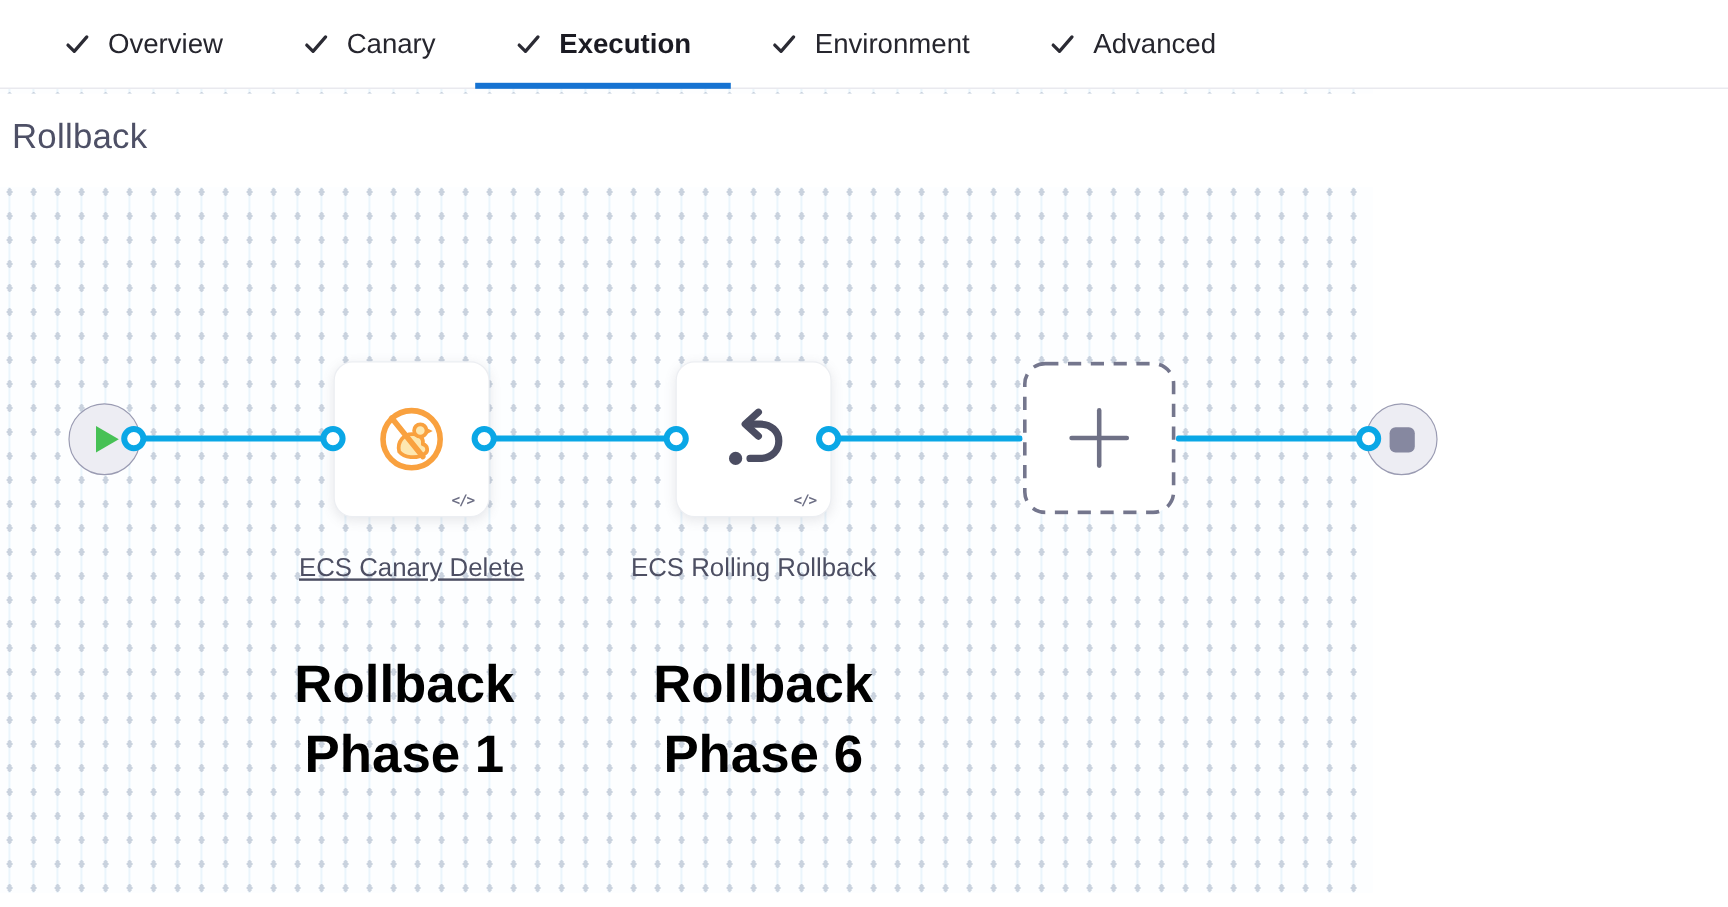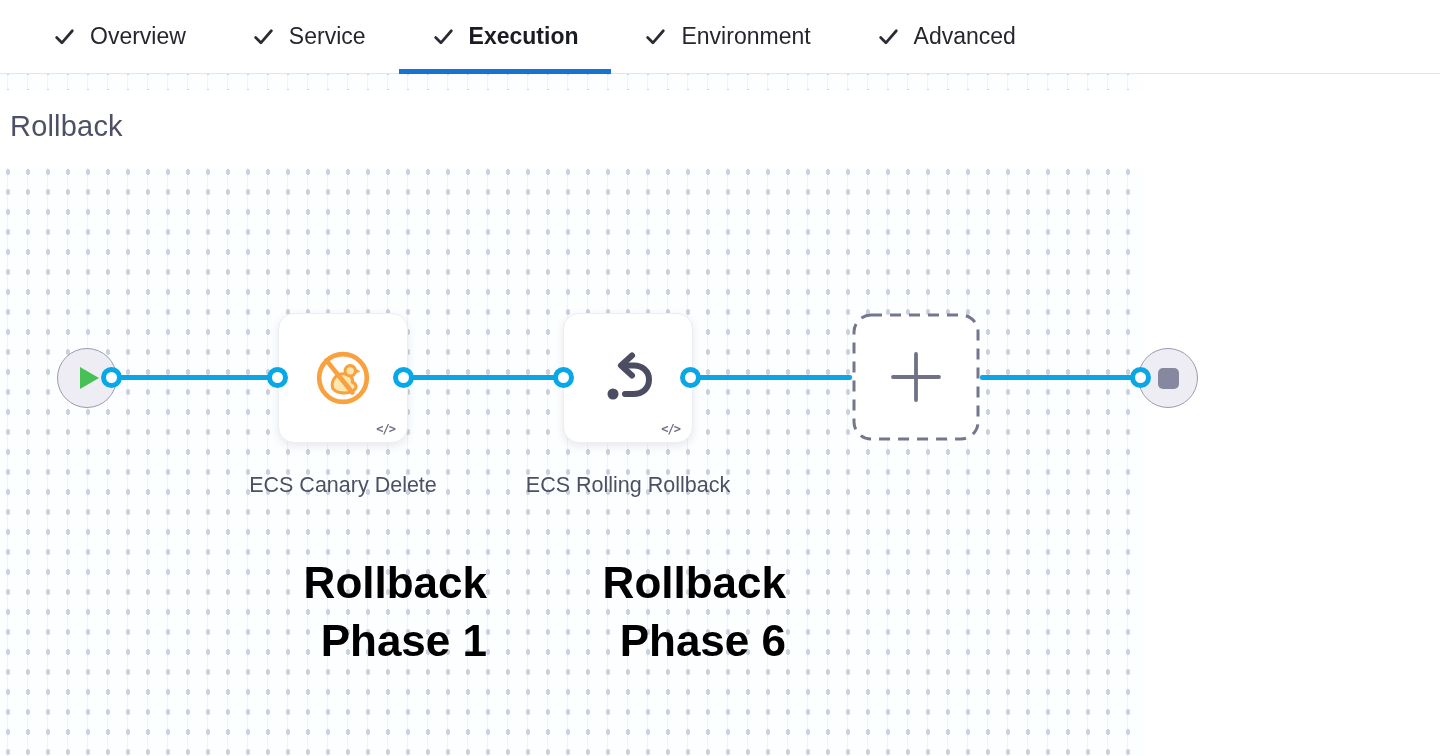--- a/index.html
+++ b/index.html
@@ -120,7 +120,7 @@
     <svg class="check-icon" viewBox="0 0 22 22">
       <path d="M3.5 12 L8.5 17 L18.5 5.5" fill="none" stroke="#2b2b34" stroke-width="2.6" stroke-linecap="round" stroke-linejoin="round"></path>
     </svg>
-    <span>Service</span>
+    <span>Canary</span>
 
   </div>
   <div class="tab active">

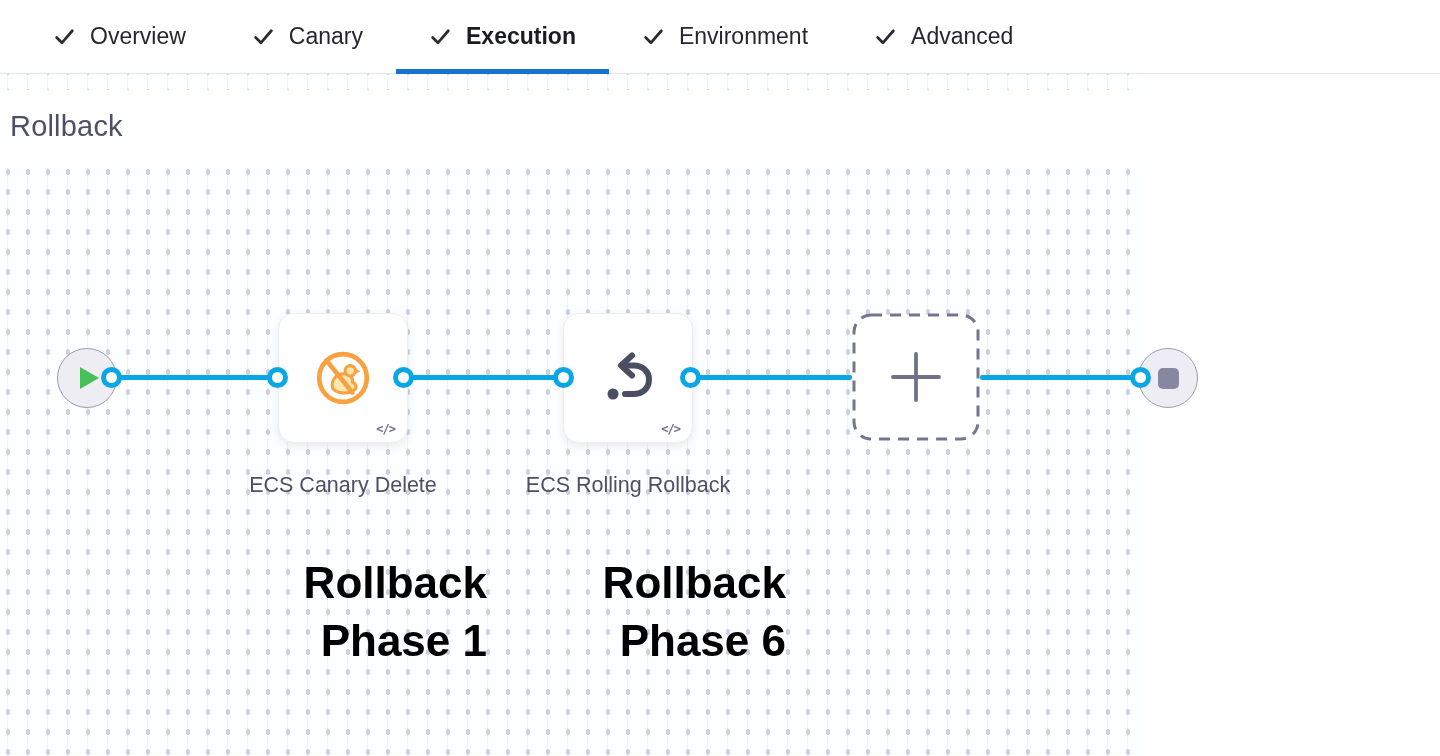--- a/index.html
+++ b/index.html
@@ -34,7 +34,7 @@
 
   
   .canvas {
-    position:absolute; top:74px; left:0; width:1144px; height:682px;
+    position:absolute; top:62px; left:0; width:1144px; height:682px;
     background-color:#fdfeff;
     background-image:
       radial-gradient(2.2px 3.4px at 10px 10px, #c9d2de 97%, transparent 100%),

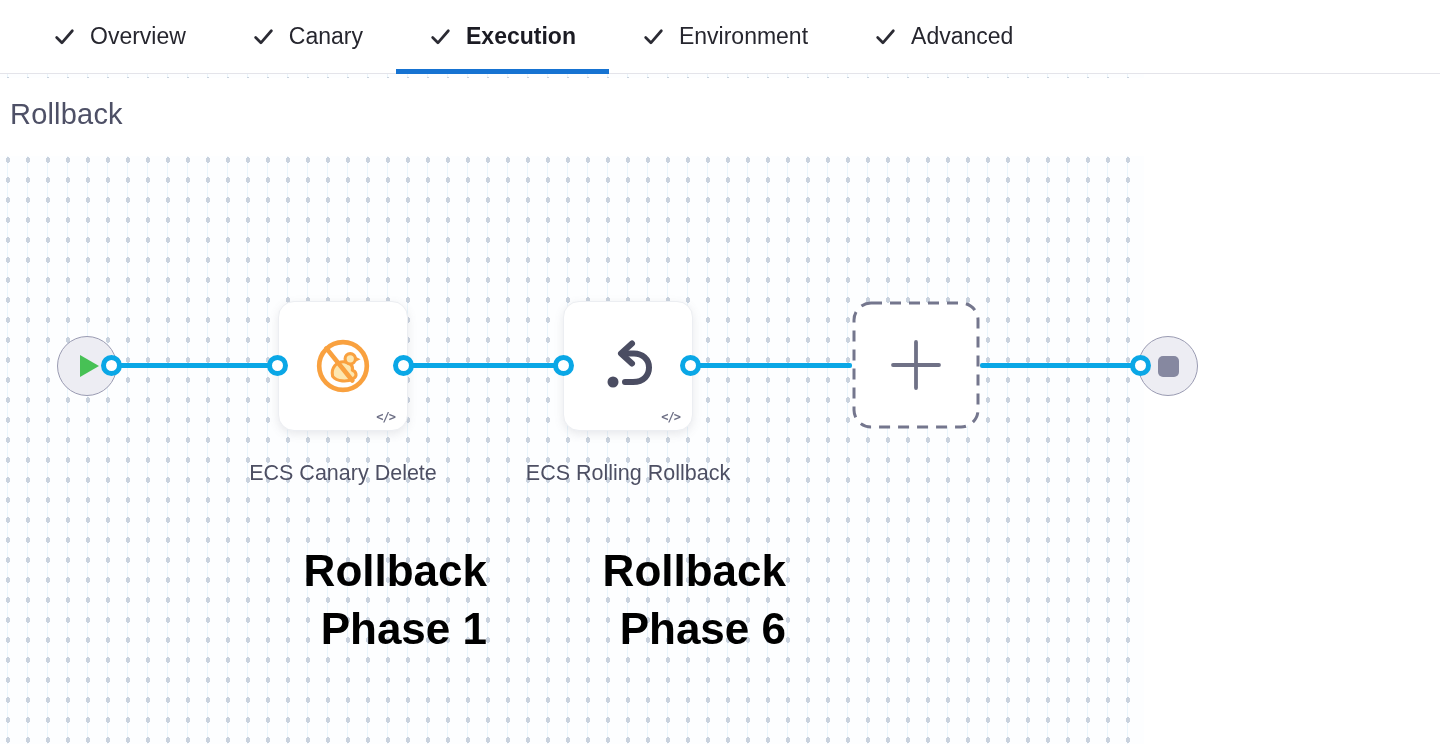--- a/index.html
+++ b/index.html
@@ -201,7 +201,7 @@
   <div class="port" style="left:680px; top:293px;"></div>
   <div class="port" style="left:1130px; top:293px;"></div>
 
-  <div class="step-label" style="left:233px; top:390px;">ECS Canary Delete</div>
+  <div class="step-label" style="left:233px; top:390px;text-decoration:underline;">ECS Canary Delete</div>
   <div class="step-label" style="left:518px; top:390px;">ECS Rolling Rollback</div>
 
   <div class="annotation" style="left:187px; top:480px;">Rollback Phase 1</div>

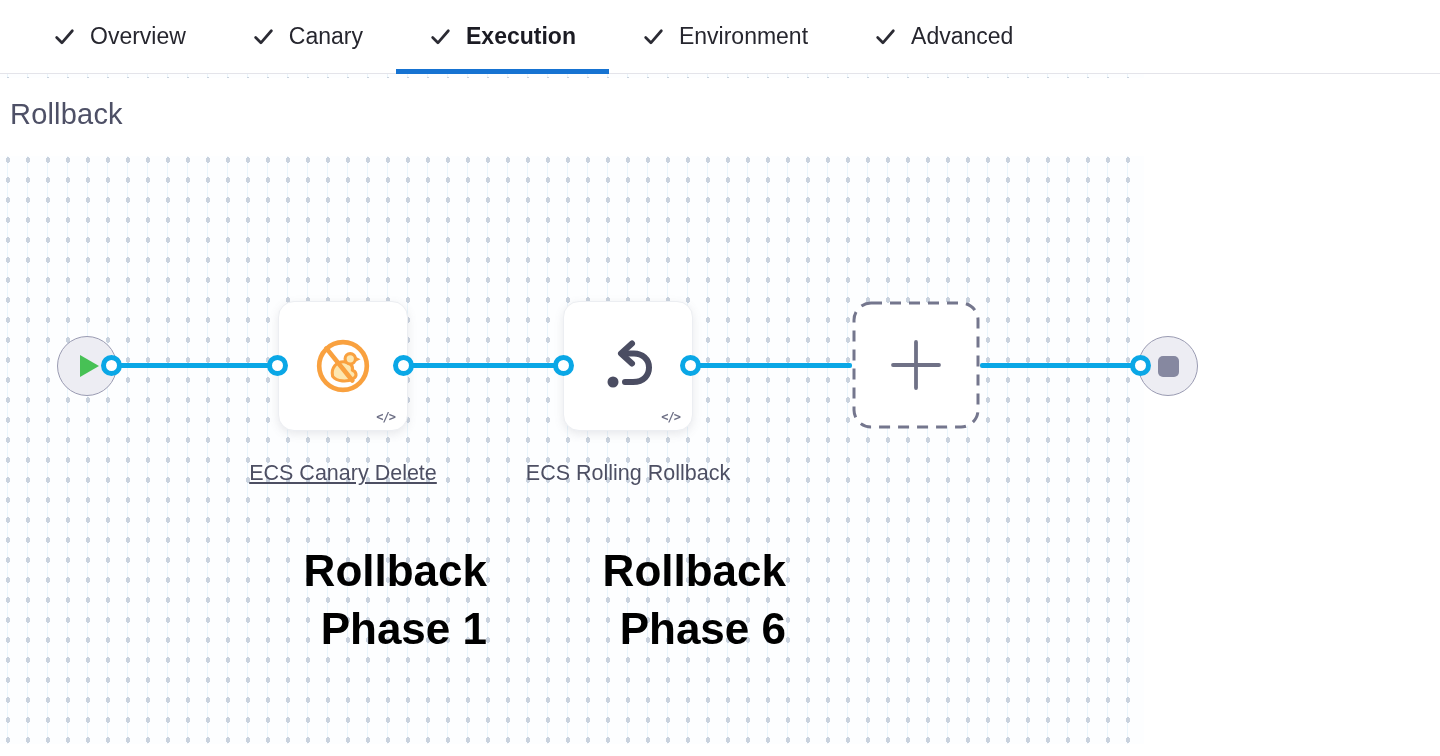--- a/index.html
+++ b/index.html
@@ -101,7 +101,7 @@
     font-size:21.5px; line-height:42px; color:#4d4f63;
   }
   .annotation {
-    position:absolute; width:300px; text-align:right;
+    position:absolute; width:300px; text-align:center;
     font-size:44px; line-height:58px; font-weight:700; color:#000000;
   }
 </style>

